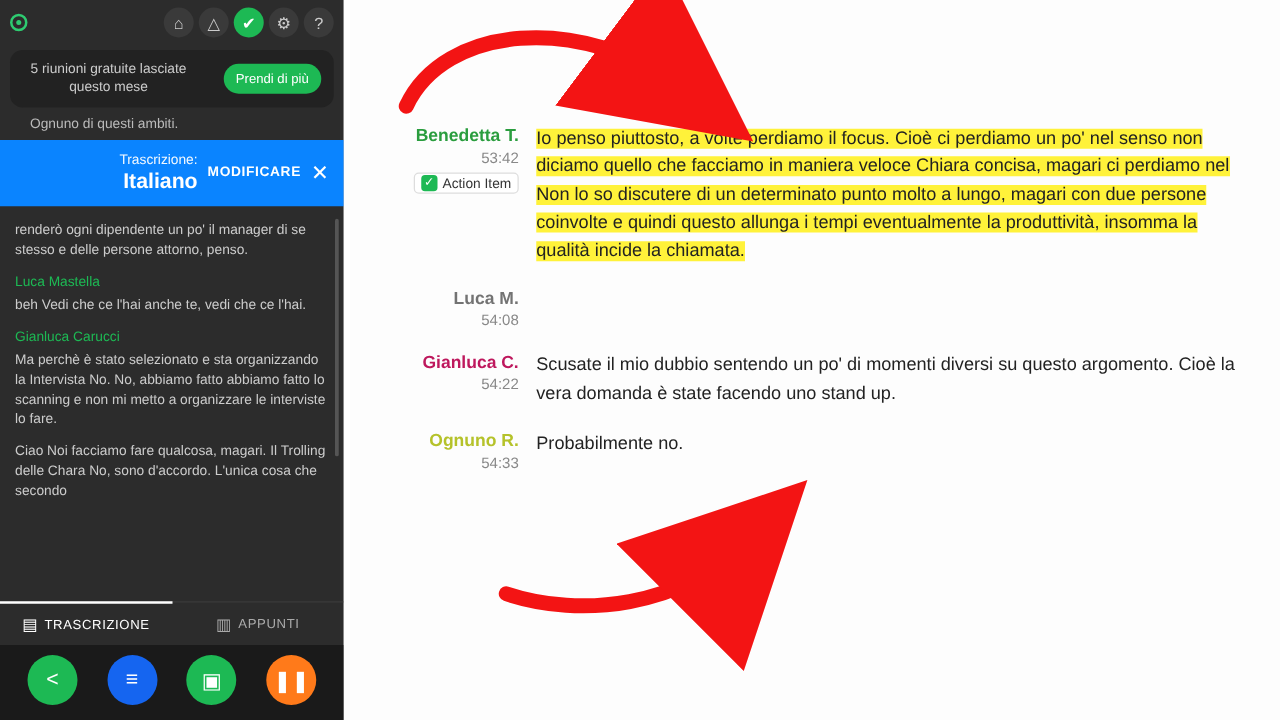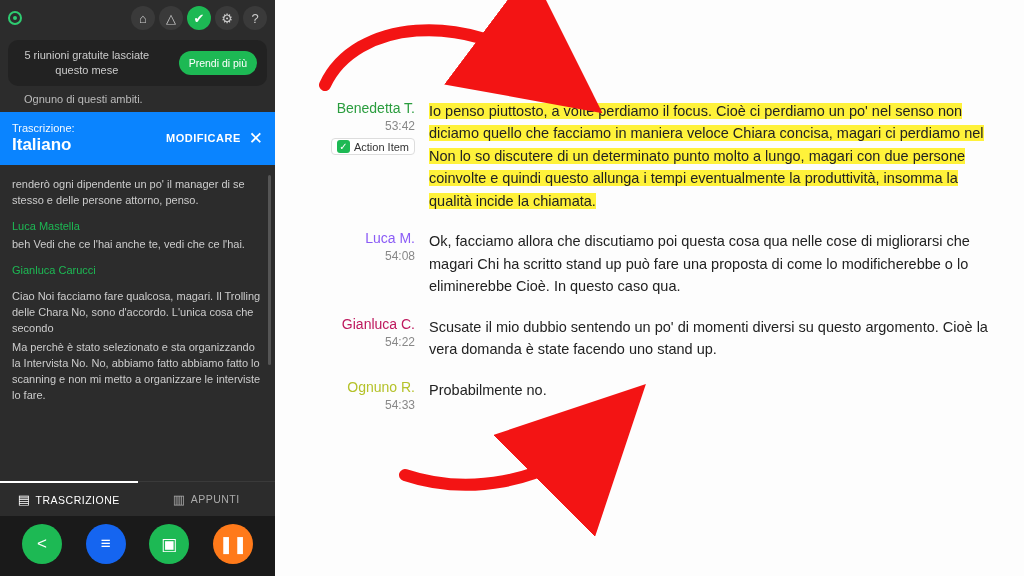--- a/index.html
+++ b/index.html
@@ -99,7 +99,7 @@
     width: 110px; text-align:right; flex-shrink:0;
     display:flex; flex-direction:column; gap:3px; align-items:flex-end;
   }
-  .name { font-size:14px; font-weight:400; }
+  .name { font-size:14px; font-weight:700; }
   .name.c0 { color:#2a9d3e; }
   .name.c1 { color:#8b5cf6; }
   .name.c2 { color:#be185d; }

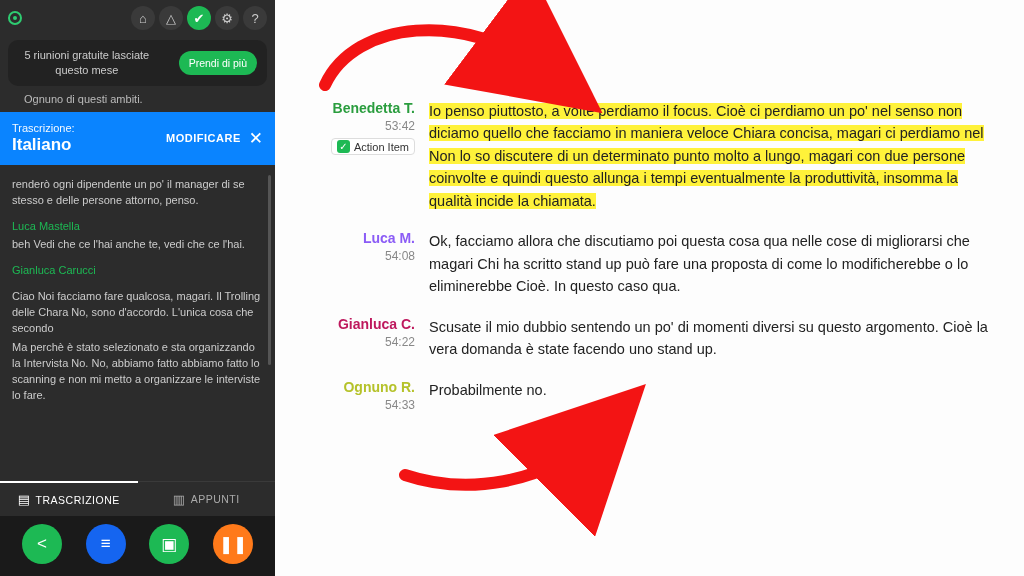--- a/index.html
+++ b/index.html
@@ -50,7 +50,7 @@
     background:#0a84ff; color:#fff;
     display:flex; align-items:center; gap:8px;
   }
-  .blue-banner .left { flex:1; display:flex; flex-direction:column; gap:1px; }
+  .blue-banner .left { flex:1; display:flex; flex-direction:column; gap:1px;align-items:flex-end; }
   .blue-banner .label { font-size:11px; opacity:.95; }
   .blue-banner .lang { font-size:17px; font-weight:600; }
   .blue-banner .modify { font-size:11px; letter-spacing:.5px; cursor:pointer; font-weight:600; }

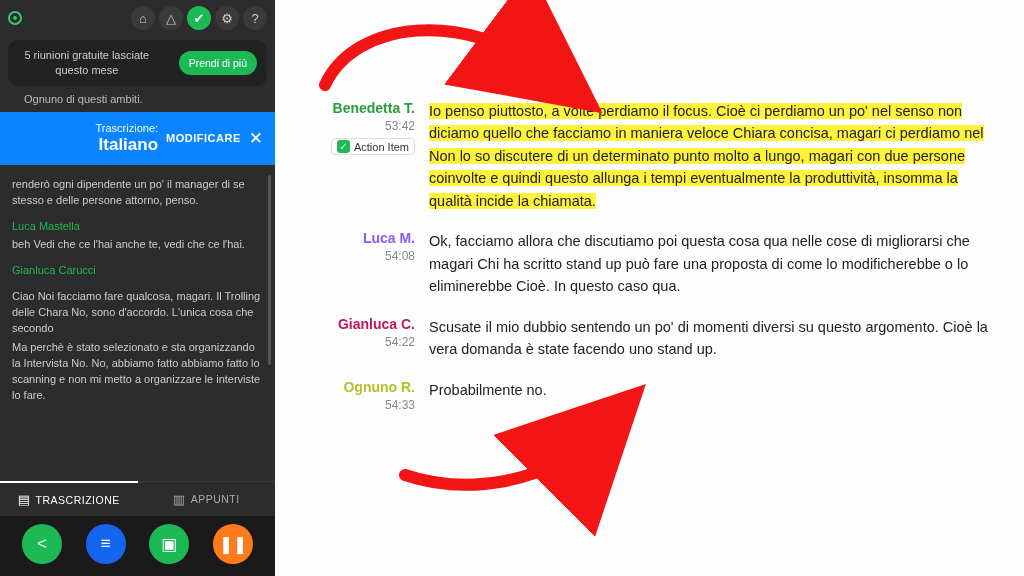--- a/index.html
+++ b/index.html
@@ -101,7 +101,7 @@
   }
   .name { font-size:14px; font-weight:700; }
   .name.c0 { color:#2a9d3e; }
-  .name.c1 { color:#8b5cf6; }
+  .name.c1 { color:#737373; }
   .name.c2 { color:#be185d; }
   .name.c3 { color:#b5c22a; }
   .time { font-size:12px; color:#888;text-align:right; }

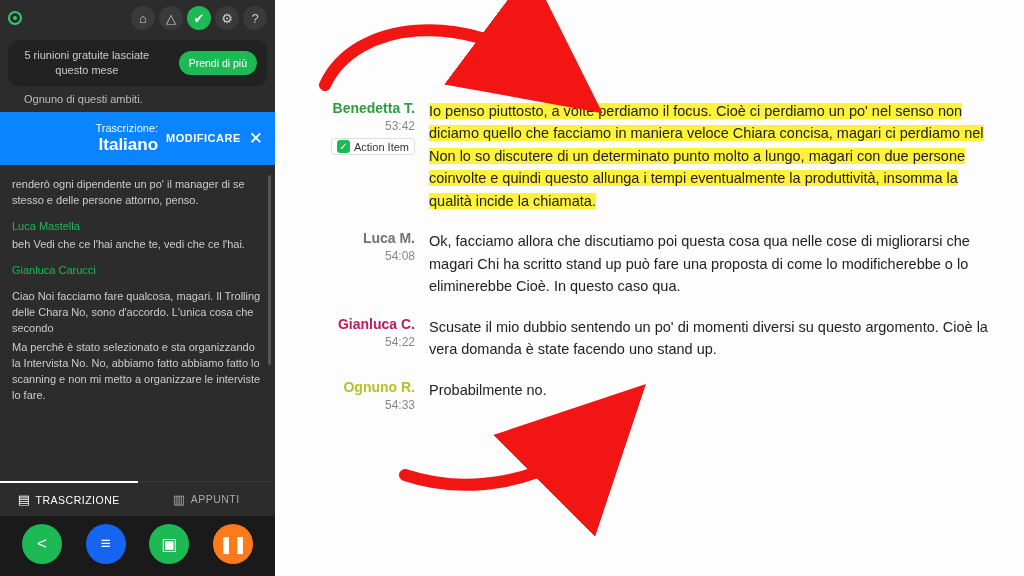--- a/index.html
+++ b/index.html
@@ -207,7 +207,6 @@
       <span class="name c1">Luca M.</span>
       <span class="time">54:08</span>
     </div>
-    <div class="body">Ok, facciamo allora che discutiamo poi questa cosa qua nelle cose di migliorarsi che magari Chi ha scritto stand up può fare una proposta di come lo modificherebbe o lo eliminerebbe Cioè. In questo caso qua.</div>
   </div>
 
   <div class="entry">

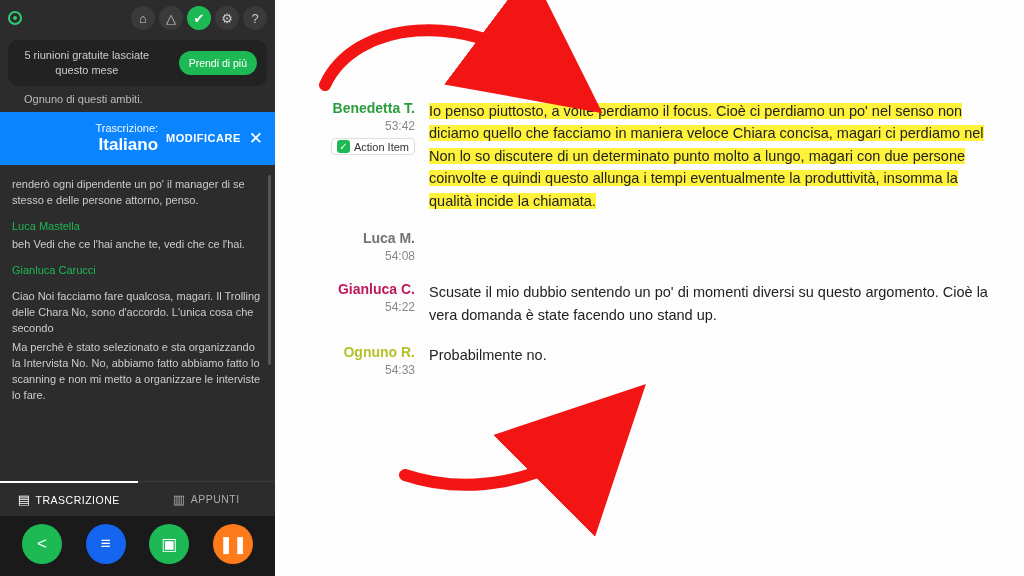--- a/index.html
+++ b/index.html
@@ -155,8 +155,8 @@
     <span class="speaker">Luca Mastella</span>
     <span class="utter">beh Vedi che ce l'hai anche te, vedi che ce l'hai.</span>
     <span class="speaker">Gianluca Carucci</span>
+    <span class="utter">Ma perchè è stato selezionato e sta organizzando la Intervista No. No, abbiamo fatto abbiamo fatto lo scanning e non mi metto a organizzare le interviste lo fare.</span>
     <span class="utter" style="margin-top:10px">Ciao Noi facciamo fare qualcosa, magari. Il Trolling delle Chara No, sono d'accordo. L'unica cosa che secondo</span>
-    <span class="utter">Ma perchè è stato selezionato e sta organizzando la Intervista No. No, abbiamo fatto abbiamo fatto lo scanning e non mi metto a organizzare le interviste lo fare.</span>
   </div>
 
   <div class="bottom-tabs">

